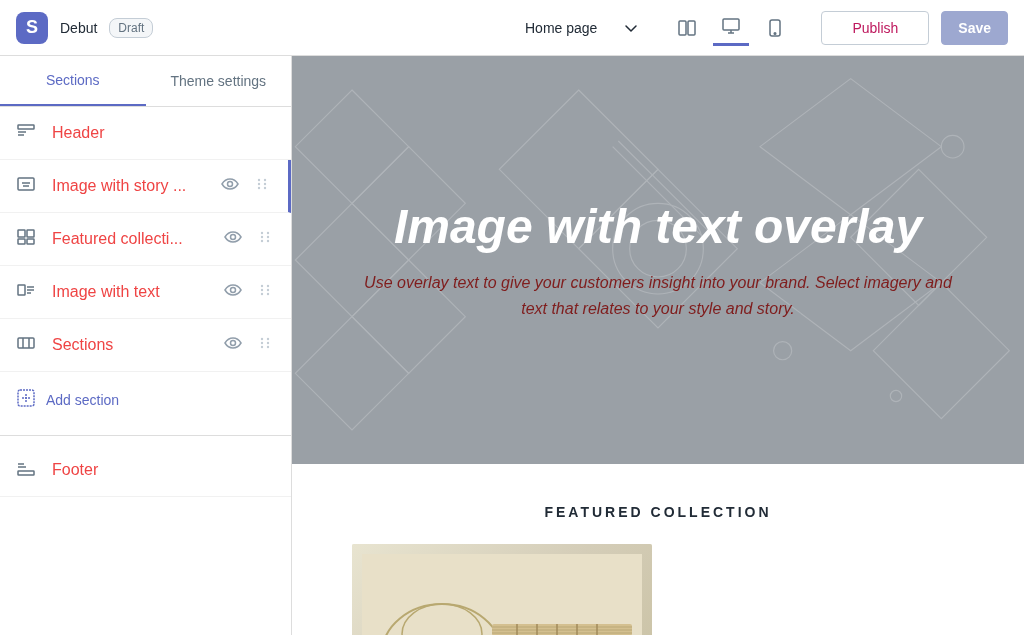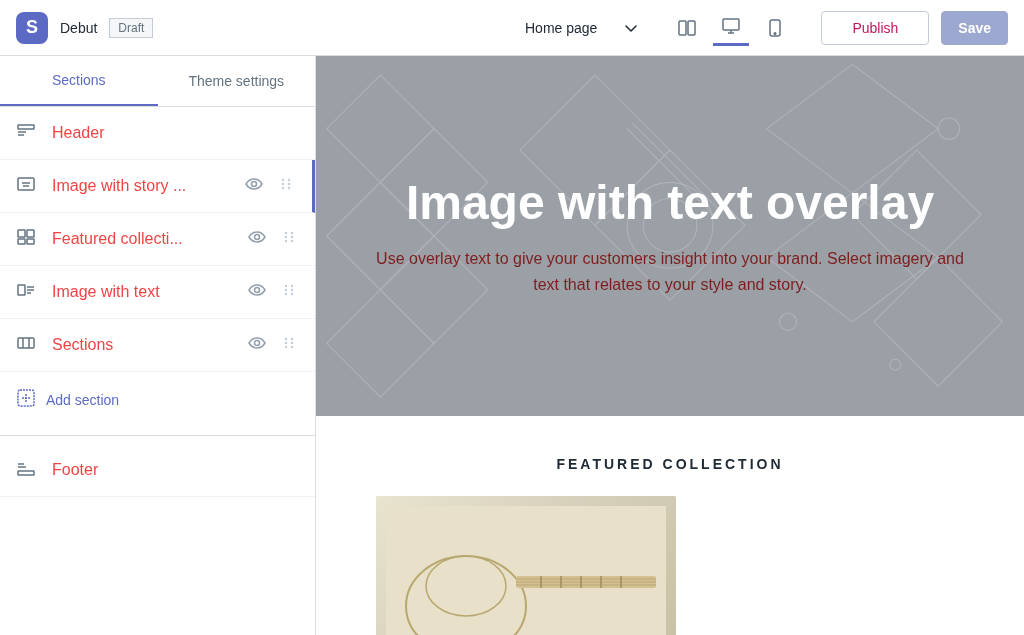--- a/index.html
+++ b/index.html
@@ -16,7 +16,7 @@
     }
     .app-name { font-size: 14px; font-weight: 500; color: #212b36; }
     .draft-badge {
-      background: #f4f6f8; border: 1px solid #c4cdd6; border-radius: 0;
+      background: #f4f6f8; border: 1px solid #c4cdd6; border-radius: 8px;
       font-size: 12px; color: #637381; padding: 2px 8px; text-align: right;
     }
     .topbar-spacer { flex: 1; }

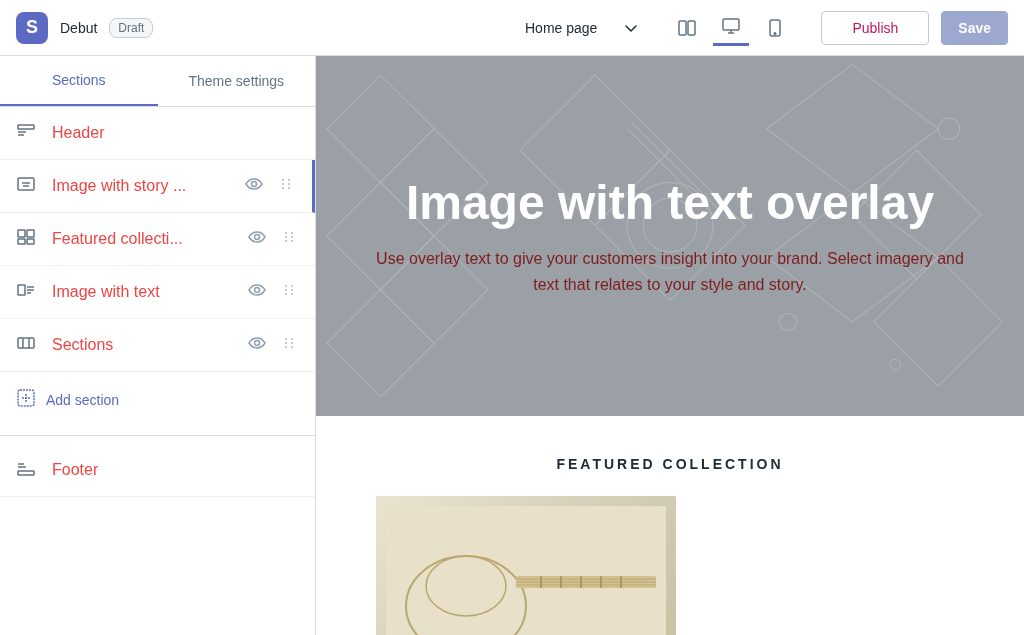--- a/index.html
+++ b/index.html
@@ -44,7 +44,7 @@
 
     
     .sidebar {
-      width: 316px; background: #fff; border-right: 1px solid #ddd;
+      width: 292px; background: #fff; border-right: 1px solid #ddd;
       display: flex; flex-direction: column; flex-shrink: 0; overflow: hidden;
     }
     .sidebar-tabs { display: flex; border-bottom: 1px solid #ddd; }

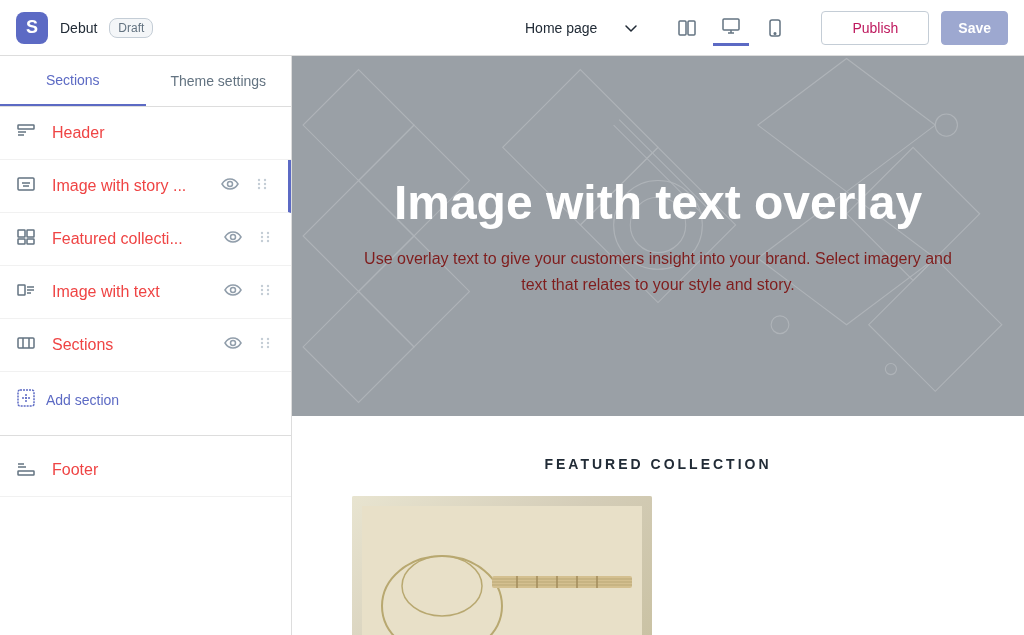--- a/index.html
+++ b/index.html
@@ -82,8 +82,8 @@
 
     
     .hero {
-      background: #9aa0a6; position: relative; height: 360px;
-      display: flex; align-items: center; justify-content: center; overflow: hidden;
+      background: #9aa0a6; position: relative; height: 408px;
+      display: flex; align-items: center; justify-content: center; overflow: hidden; font-style: italic;
     }
     .hero-bg {
       position: absolute; inset: 0; opacity: 0.4;

